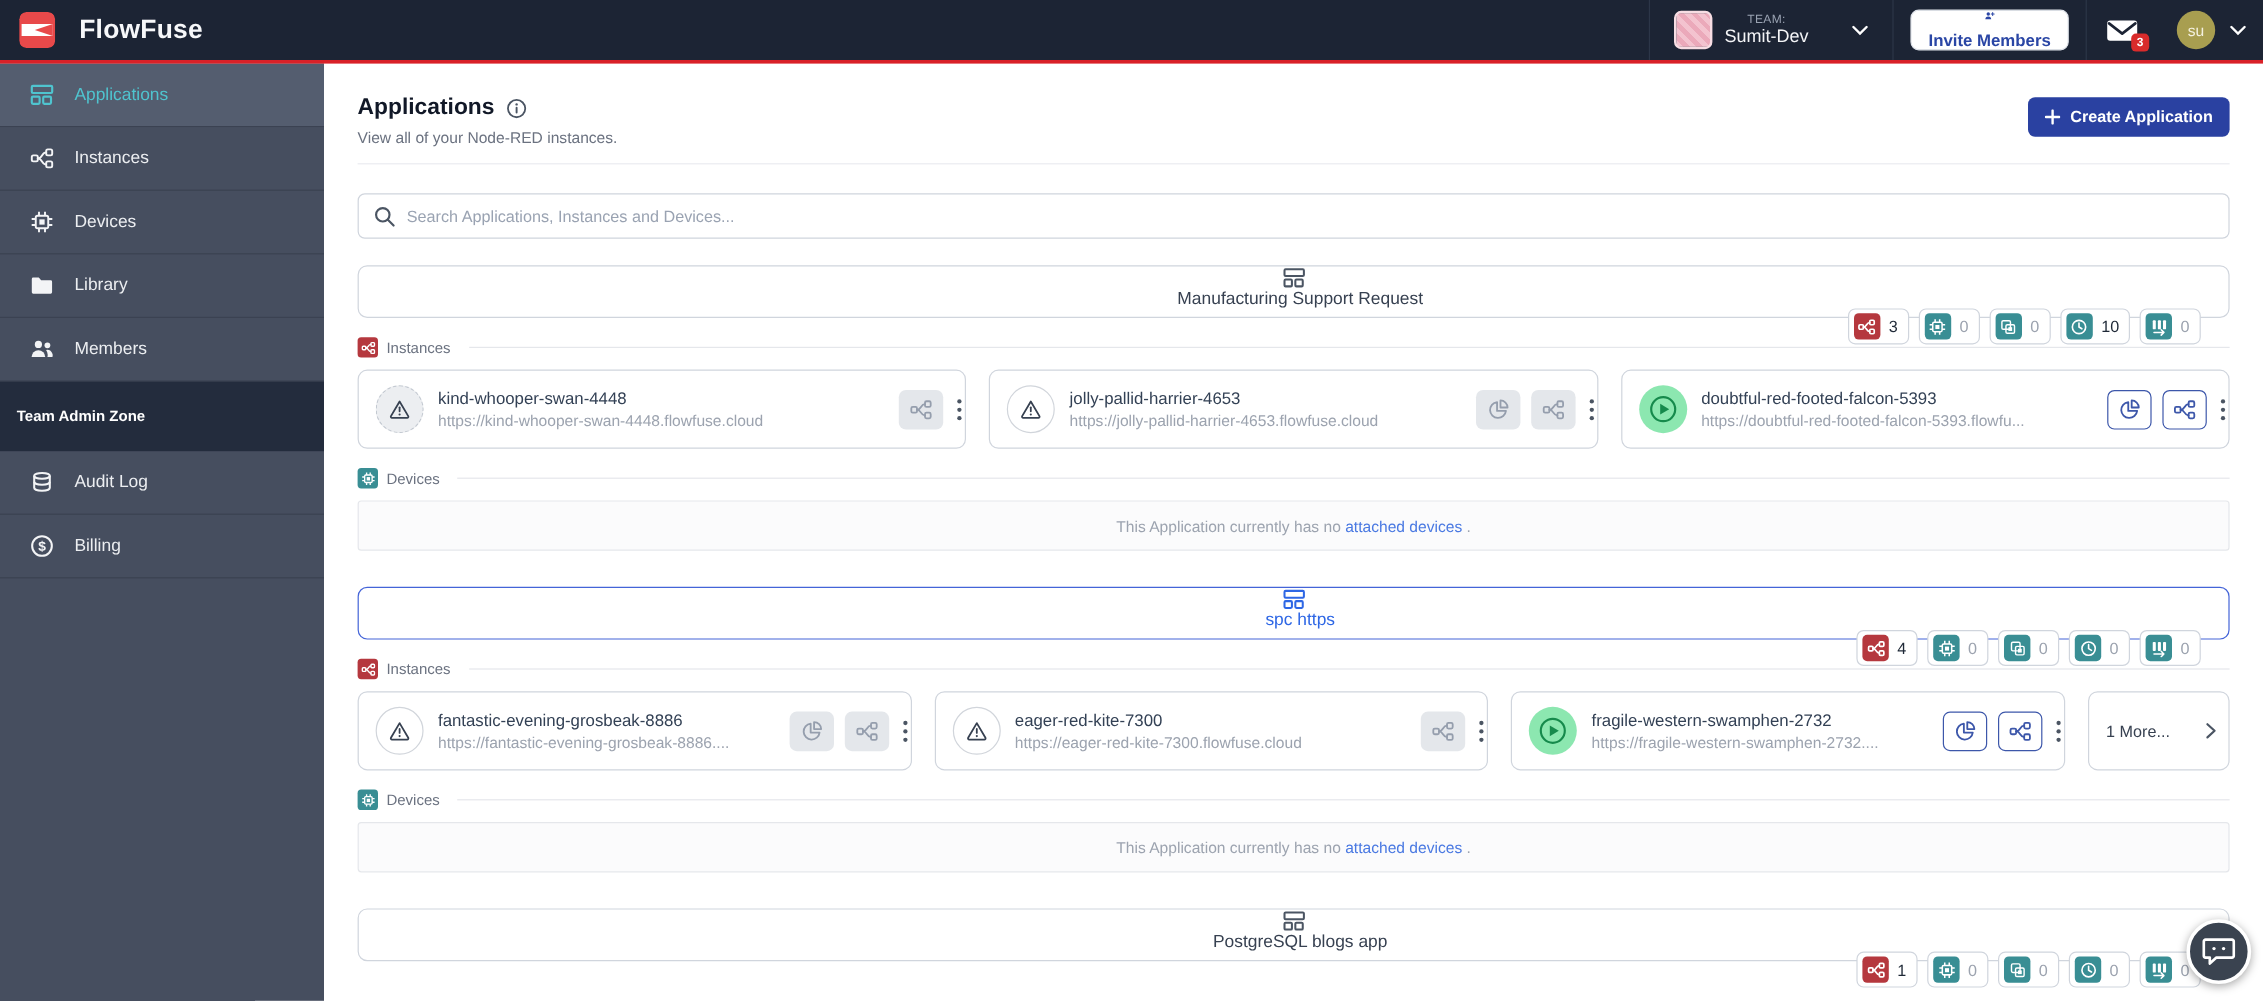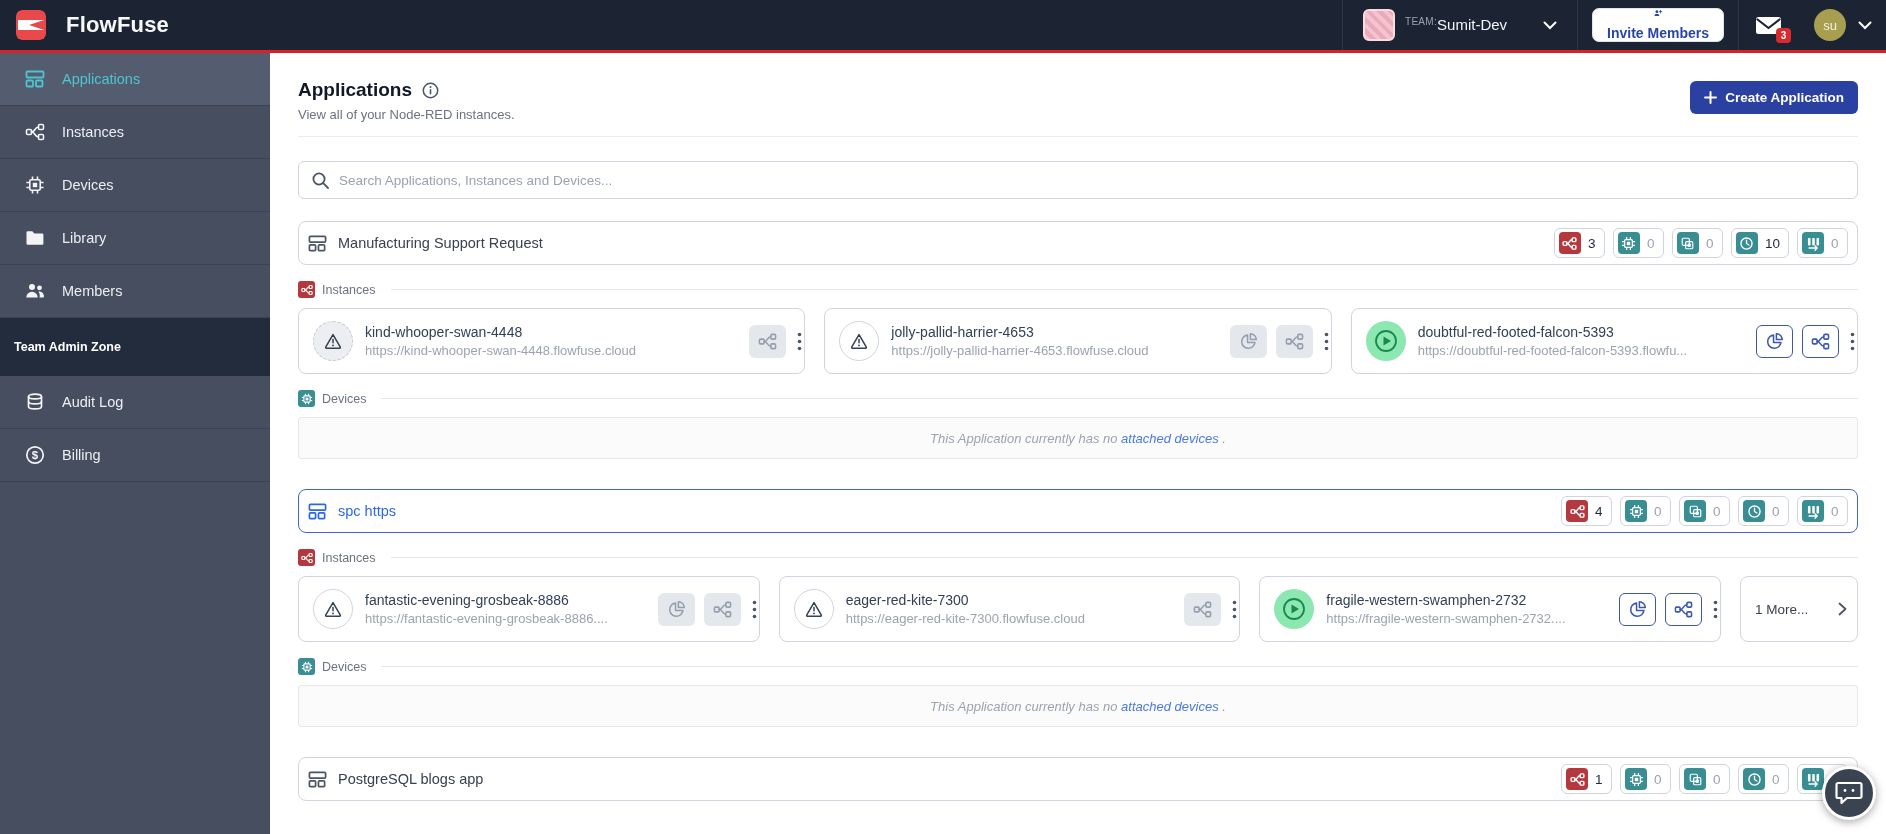--- a/index.html
+++ b/index.html
@@ -16,7 +16,7 @@
   .team-avatar { width:32px; height:32px; border-radius:6px; background:
       repeating-linear-gradient(45deg, #f3c3cf 0 4px, #eba9ba 4px 8px);
       border:2px solid #f7dde3; }
-  .team-meta { display:flex; flex-direction:row; line-height:1.15;text-align:center; }
+  .team-meta { display:flex; flex-direction:column; line-height:1.15;text-align:center; }
   .team-label { color:#9aa3b2; font-size:10px; letter-spacing:.3px; }
   .team-name { color:#f3f4f6; font-size:15px; }
   .chev { margin-left:26px; }

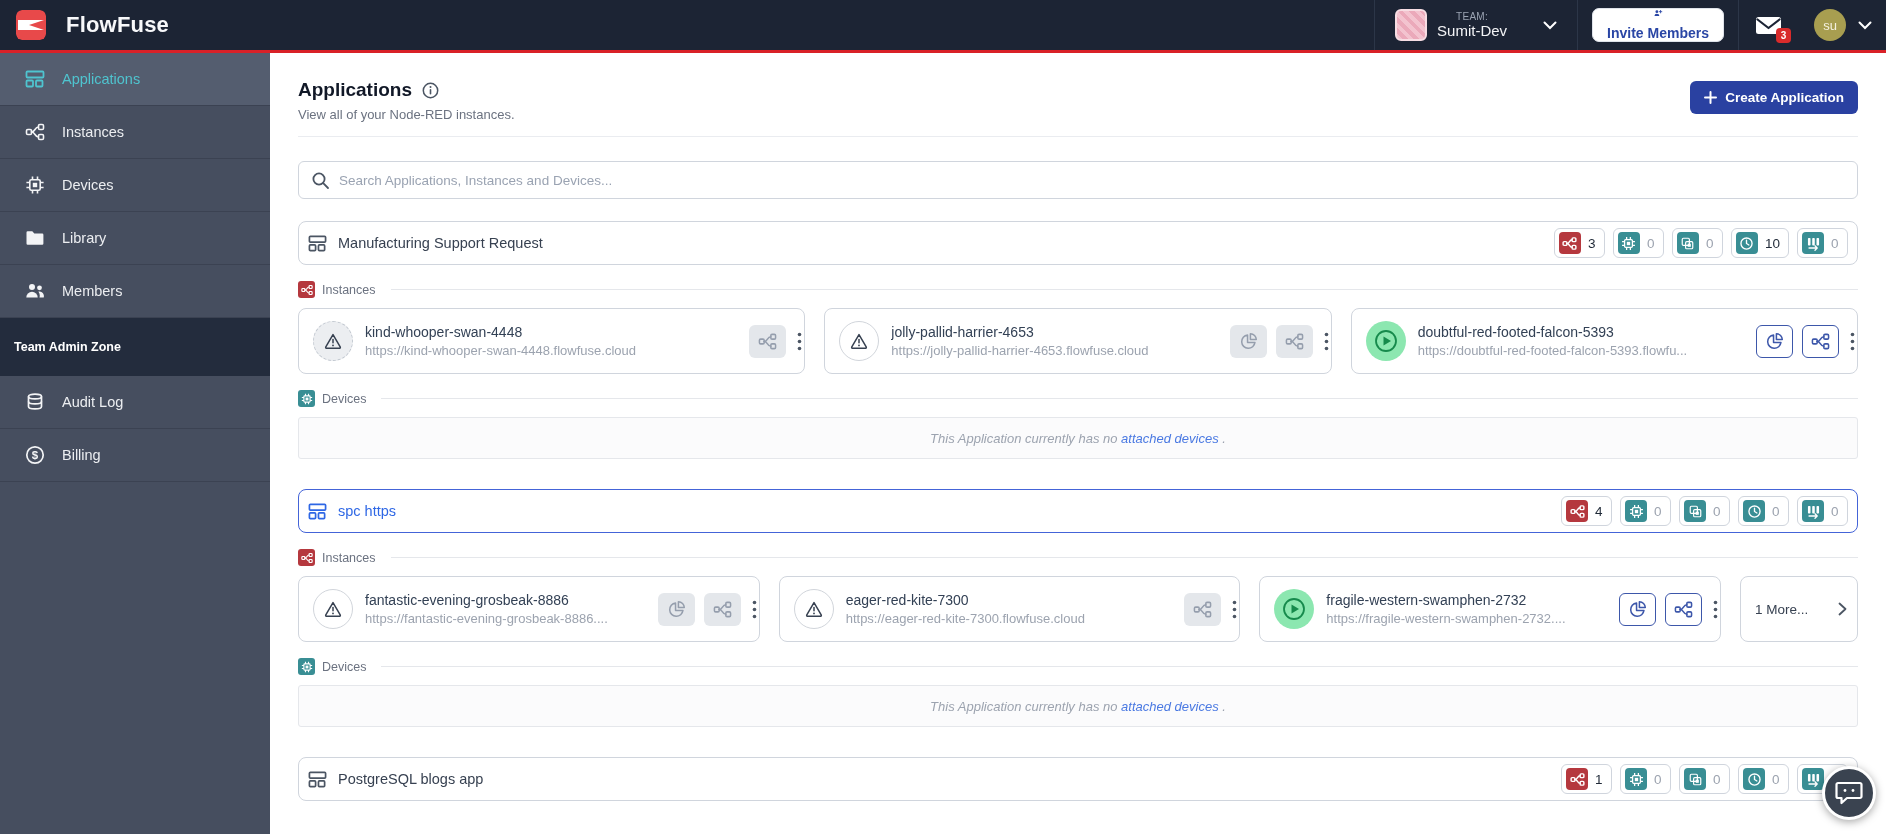--- a/index.html
+++ b/index.html
@@ -50,7 +50,7 @@
 
   .sections { margin-top:22px; }
   .app-section { margin-bottom:30px; }
-  .app-card { height:44px; border:1px solid #d0d5dd; border-radius:8px; background:#fff; display:flex; align-items:center; padding:0 9px; cursor:pointer; }
+  .app-card { height:44px; border:1px solid #d0d5dd; border-radius:8px; background:#fff; display:flex; align-items:center; padding:0 23px; cursor:pointer;flex-direction:column; }
   .app-card.selected { border:1.5px solid #4464d8; }
   .app-name { margin-left:11px; font-size:14.5px; color:#374151; font-weight:500; }
   .app-card.selected .app-name { color:#2e67e5; }

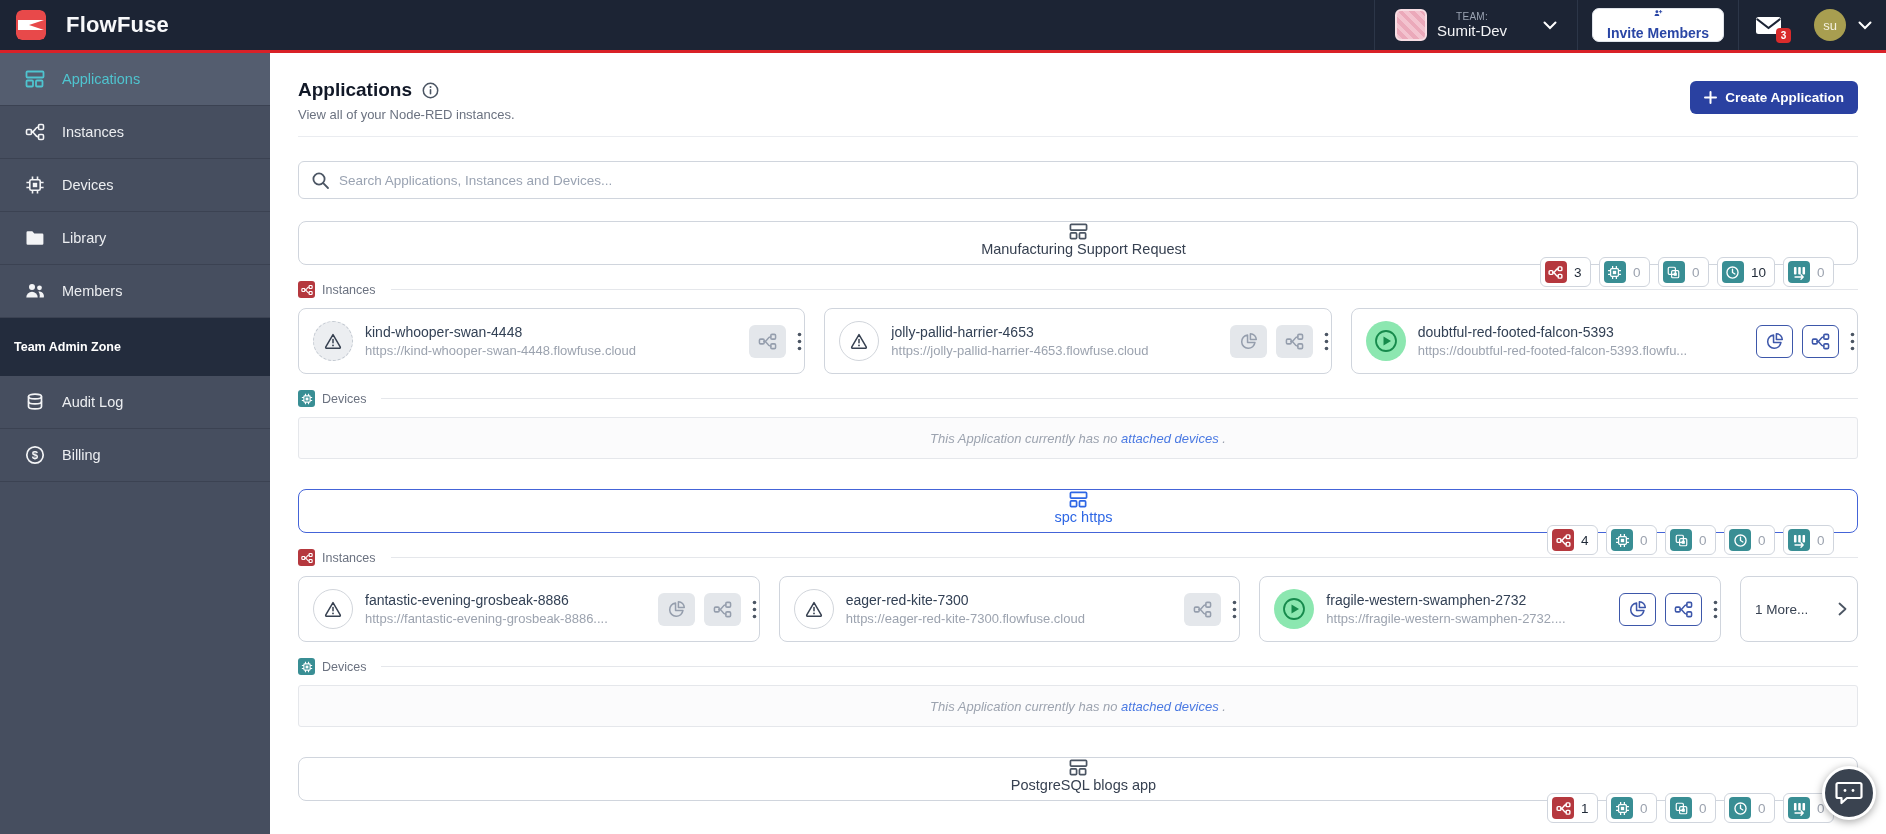--- a/index.html
+++ b/index.html
@@ -88,7 +88,7 @@
   .kebab { background:none; border:none; cursor:pointer; color:#4b5563; display:flex; padding:2px; }
   .more-card { width:118px; min-width:118px; height:66px; border:1px solid #d0d5dd; border-radius:8px; display:flex; align-items:center; justify-content:space-between; padding:0 10px 0 14px; cursor:pointer; color:#374151; font-size:13.5px; }
 
-  .devbox { height:42px; background:#fbfbfc; border:1px solid #e5e7eb; border-radius:3px; display:flex; align-items:center; justify-content:center;font-style:italic; }
+  .devbox { height:42px; background:#fbfbfc; border:1px solid #e5e7eb; border-radius:3px; display:flex; align-items:center; justify-content:center; }
   .devtext { font-size:13px; color:#9ca3af; }
   .devlink { color:#4a79e2; cursor:pointer; text-decoration:none; }
 

